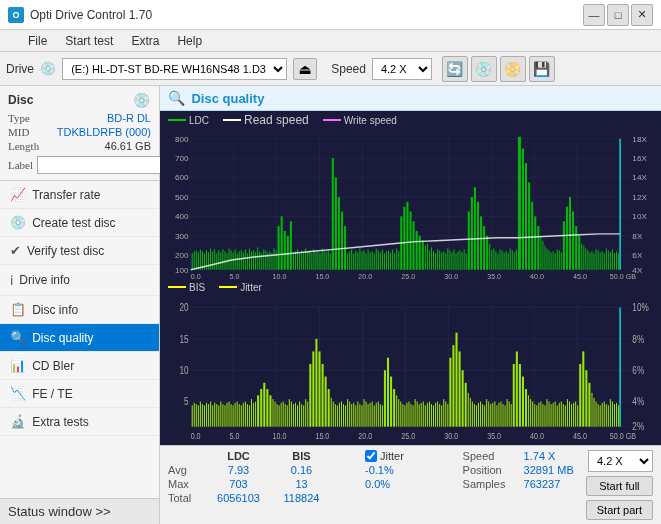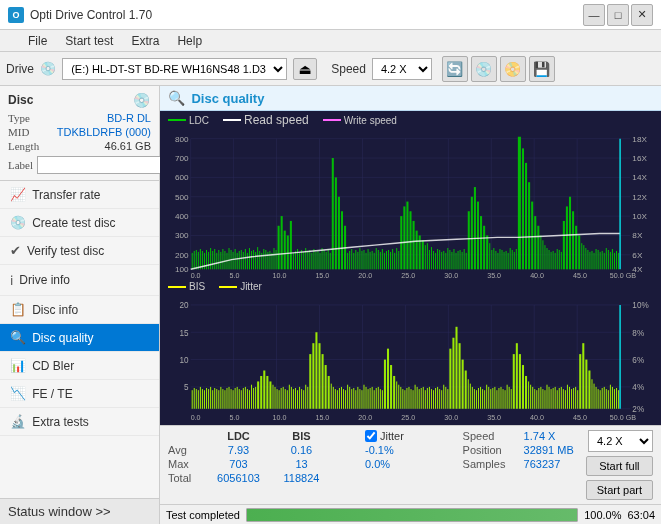--- a/index.html
+++ b/index.html
@@ -964,14 +964,6 @@
       </div>
     </div>
 
-    <div class="progress-bar-area">
-      <span>Test completed</span>
-      <div class="progress-bar-container">
-        <div class="progress-bar-fill" style="width:100%;"></div>
-      </div>
-      <span>100.0%</span>
-      <span>63:04</span>
-    </div>
   </div>
 </div>
 

